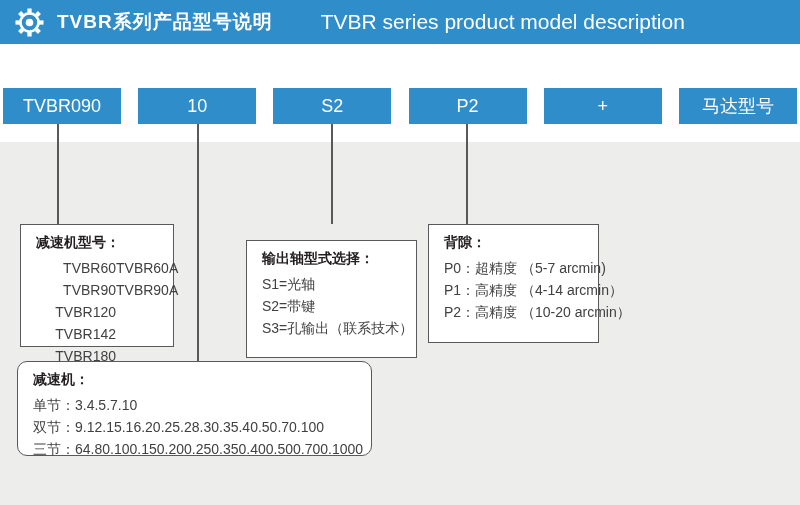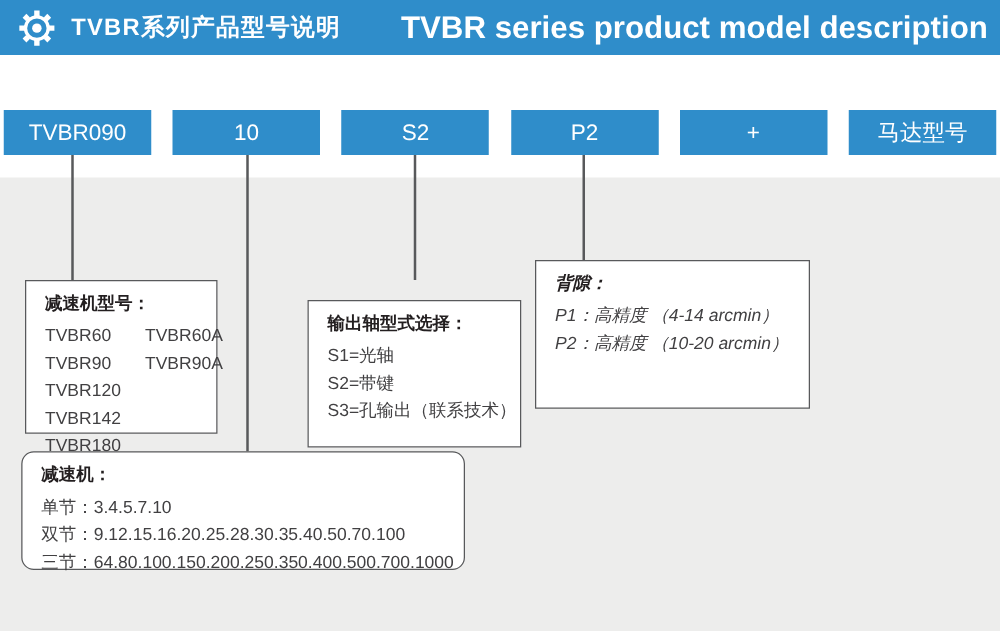--- a/index.html
+++ b/index.html
@@ -26,7 +26,7 @@
     white-space:nowrap;
   }
   .title-en{
-    font-size:25px;font-weight:bold;margin-left:48px;white-space:nowrap;
+    font-size:21px;font-weight:normal;margin-left:48px;white-space:nowrap;
   }
   
   .gray-panel{

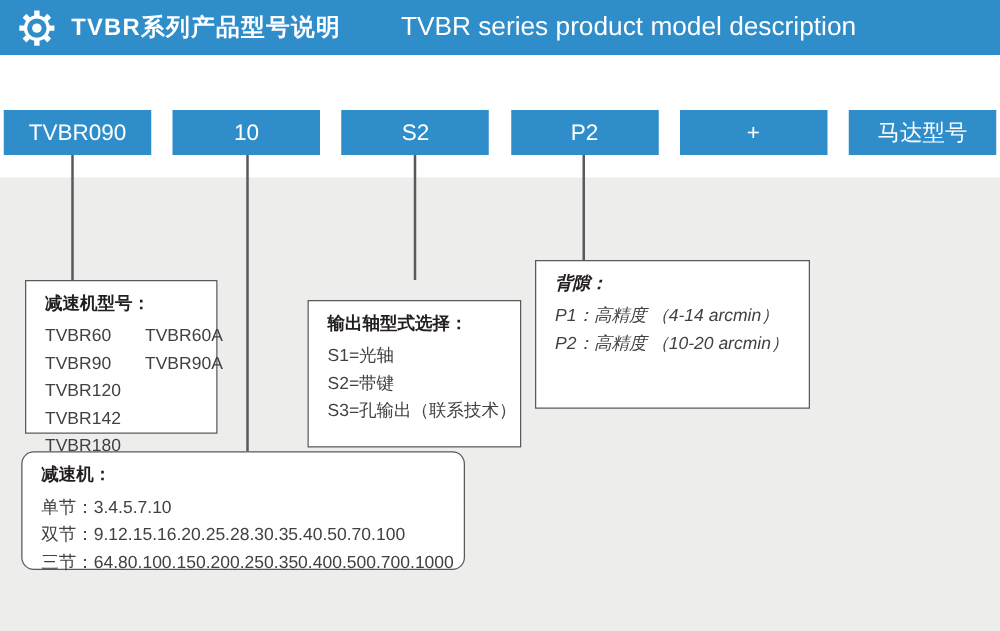--- a/index.html
+++ b/index.html
@@ -71,7 +71,7 @@
   .callout .c-item{line-height:22px;white-space:nowrap;}
   .box-reducer-model{left:20px;top:224px;width:154px;height:123px;}
   .box-output-shaft {left:246px;top:240px;width:171px;height:118px;}
-  .box-backlash     {left:428px;top:208px;width:220px;height:119px;font-style:italic;}
+  .box-backlash     {left:428px;top:224px;width:171px;height:119px;}
   .box-reducer      {left:17px;top:361px;width:355px;height:95px;border-radius:10px;}
   .two-col{display:grid;grid-template-columns:80px auto;}
 </style>

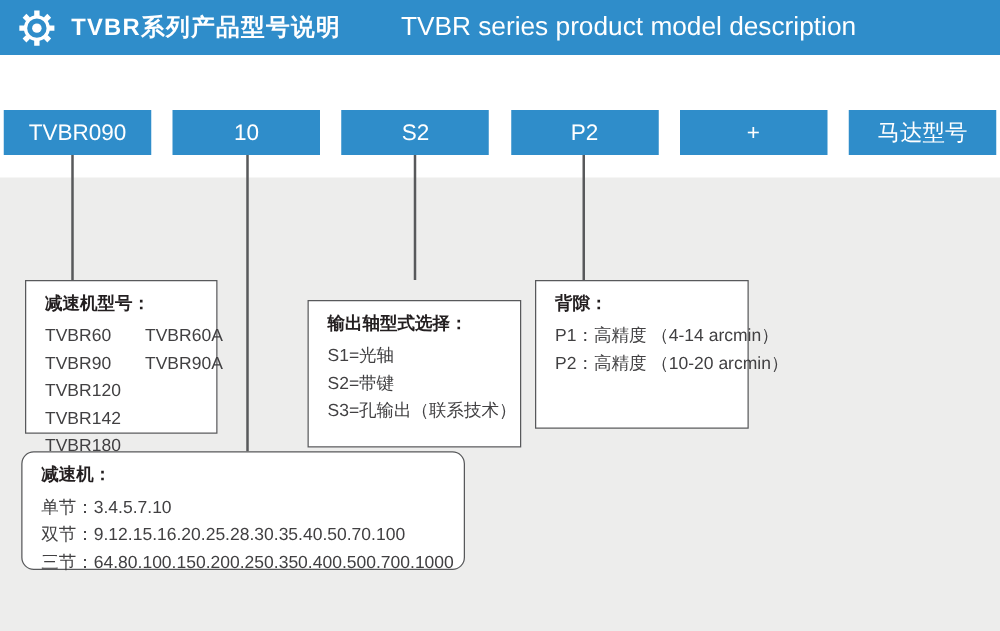--- a/index.html
+++ b/index.html
@@ -73,7 +73,7 @@
   .box-output-shaft {left:246px;top:240px;width:171px;height:118px;}
   .box-backlash     {left:428px;top:224px;width:171px;height:119px;}
   .box-reducer      {left:17px;top:361px;width:355px;height:95px;border-radius:10px;}
-  .two-col{display:grid;grid-template-columns:80px auto;}
+  .two-col{display:grid;grid-template-columns:80px auto;text-align:right;}
 </style>
 </head>
 <body>

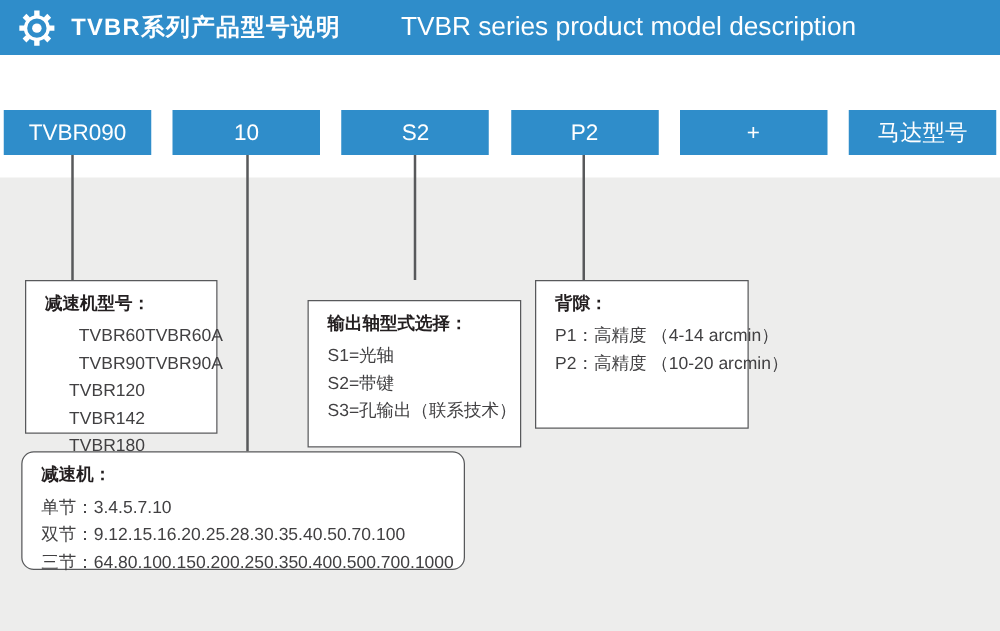--- a/index.html
+++ b/index.html
@@ -140,6 +140,7 @@
 
   <div class="callout box-backlash">
     <div class="c-title">背隙：</div>
+    <div class="c-item">P0：超精度 （5-7 arcmin)</div>
     <div class="c-item">P1：高精度 （4-14 arcmin）</div>
     <div class="c-item">P2：高精度 （10-20 arcmin）</div>
   </div>

